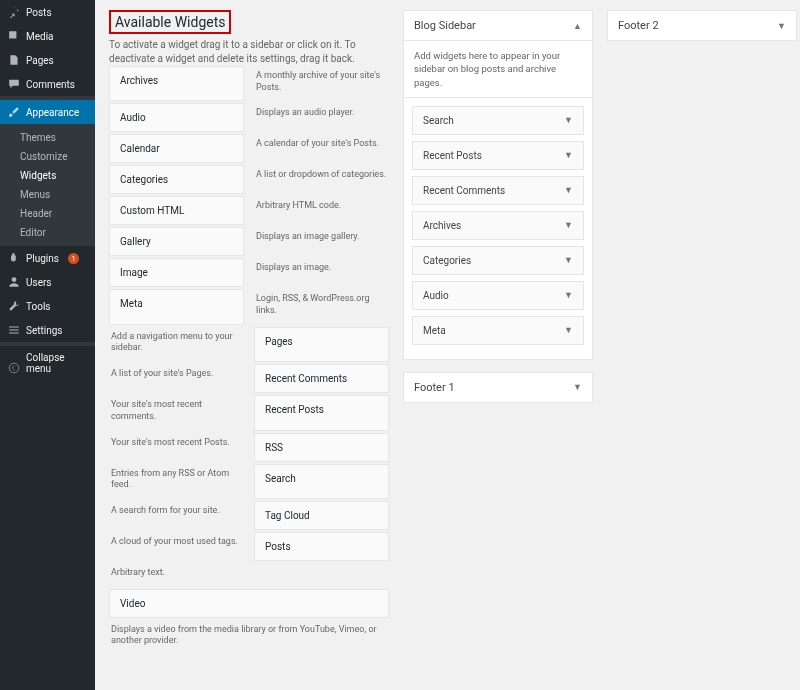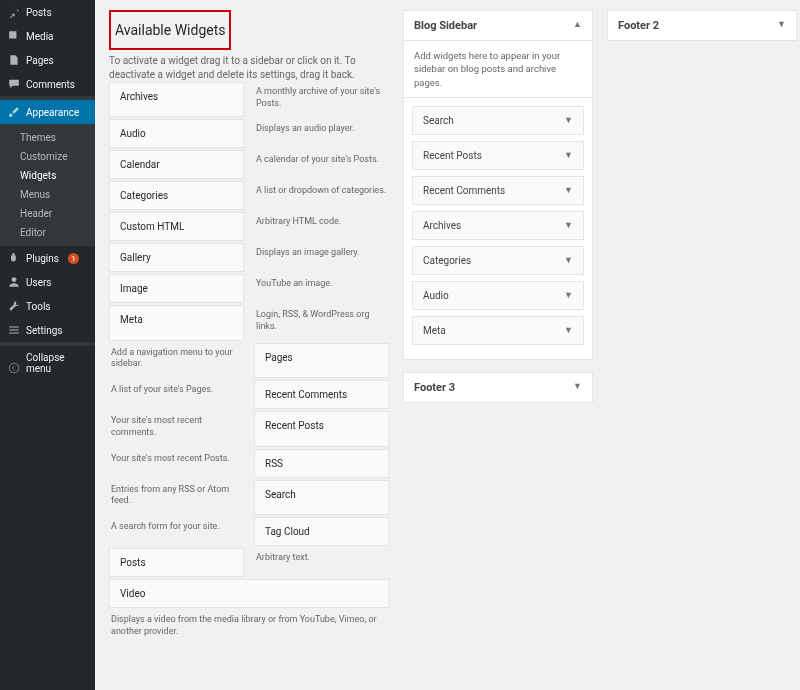--- a/index.html
+++ b/index.html
@@ -19,7 +19,7 @@
 .col-left{width:280px;flex-shrink:0}
 .col-mid{width:190px;flex-shrink:0}
 .col-right{width:190px;flex-shrink:0}
-h2.section-title{font-size:14px;font-weight:400;color:#23282d;padding:10px 4px;border:2px solid #cc0000;display:inline-block;margin-bottom:4px}
+h2.section-title{font-size:14px;font-weight:400;color:#23282d;padding:2px 4px;border:2px solid #cc0000;display:inline-block;margin-bottom:4px}
 .section-desc{color:#666;font-size:10px;line-height:1.4}
 .widget-grid{display:grid;grid-template-columns:1fr 1fr;gap:0 10px}
 .widget-box{background:#fafafa;border:1px solid #e5e5e5;padding:8px 10px;font-size:10px;color:#23282d;cursor:move;margin-bottom:2px}

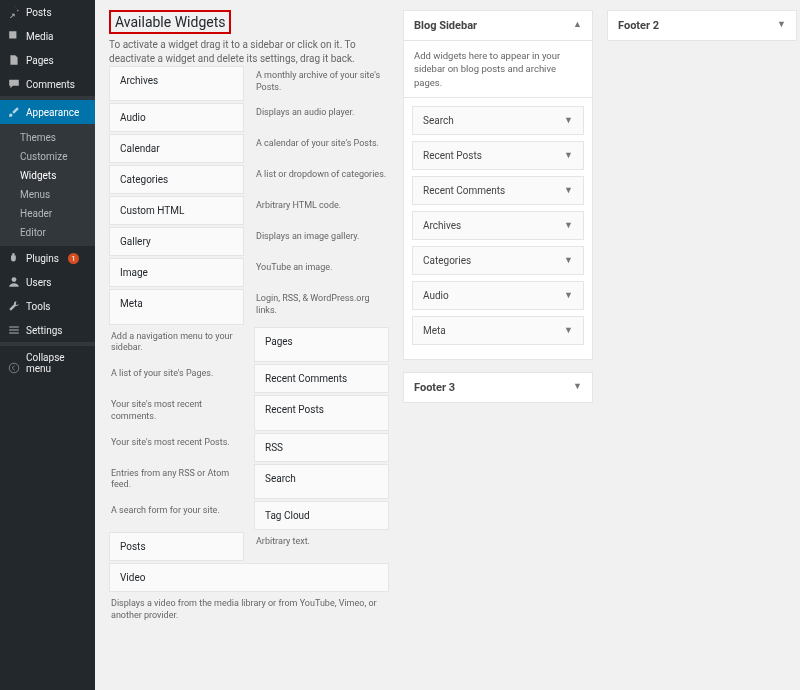--- a/index.html
+++ b/index.html
@@ -25,7 +25,7 @@
 .widget-box{background:#fafafa;border:1px solid #e5e5e5;padding:8px 10px;font-size:10px;color:#23282d;cursor:move;margin-bottom:2px}
 .widget-desc{color:#666;font-size:9px;padding:4px 2px 10px;line-height:1.3}
 .widget-full{grid-column:1/-1}
-.area-header{background:#fff;border:1px solid #e5e5e5;padding:8px 10px;display:flex;justify-content:space-between;align-items:flex-start;font-size:11px;font-weight:700;cursor:pointer}
+.area-header{background:#fff;border:1px solid #e5e5e5;padding:8px 10px;display:flex;justify-content:space-between;align-items:center;font-size:11px;font-weight:400;cursor:pointer}
 .area-desc{color:#666;font-size:9.5px;padding:8px 10px;background:#fff;border:1px solid #e5e5e5;border-top:none;line-height:1.4}
 .area-body{background:#fff;border:1px solid #e5e5e5;border-top:none;padding:8px}
 .area-widget{background:#fafafa;border:1px solid #e5e5e5;padding:8px 10px;margin-bottom:6px;display:flex;justify-content:space-between;align-items:center;font-size:10px;cursor:pointer}

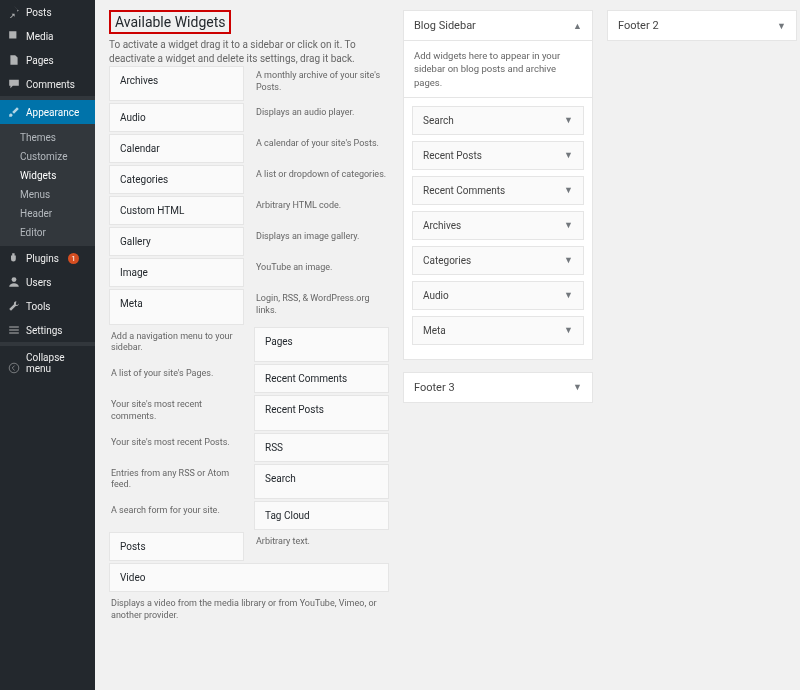--- a/index.html
+++ b/index.html
@@ -151,7 +151,7 @@
           <div class="widget-box">Gallery</div>
           <div class="widget-desc">Displays an image gallery.</div>
           <div class="widget-box">Image</div>
-          <div class="widget-desc">YouTube an image.</div>
+          <div class="widget-desc">Displays an image.</div>
           <div class="widget-box">Meta</div>
           <div class="widget-desc">Login, RSS, &amp; WordPress.org links.</div>
           <div class="widget-desc">Add a navigation menu to your sidebar.</div>

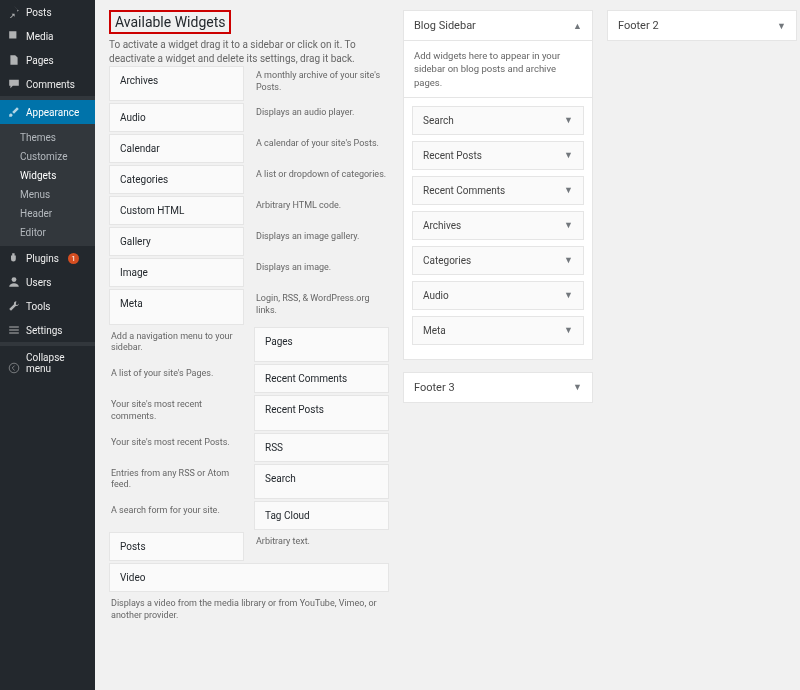--- a/index.html
+++ b/index.html
@@ -213,7 +213,7 @@
         </div>
 
       <div class="area-header mt">
-        <span>Footer 3</span>
+        <span>Footer 1</span>
         <span class="caret">▼</span>
       </div>
     </div>

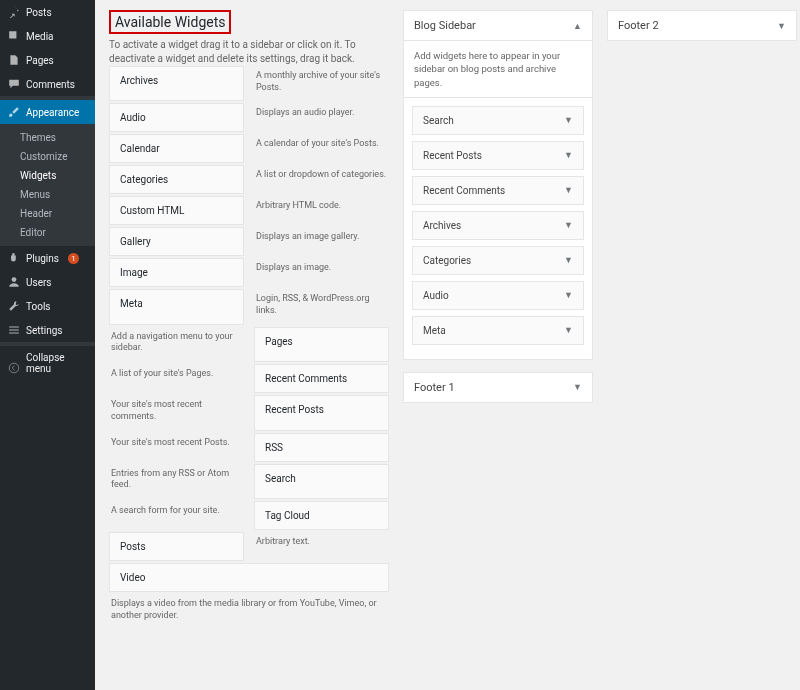--- a/index.html
+++ b/index.html
@@ -166,6 +166,7 @@
           <div class="widget-box">Search</div>
           <div class="widget-desc">A search form for your site.</div>
           <div class="widget-box">Tag Cloud</div>
+          <div class="widget-desc">A cloud of your most used tags.</div>
           <div class="widget-box">Posts</div>
           <div class="widget-desc">Arbitrary text.</div>
           <div class="widget-box widget-full">Video</div>

